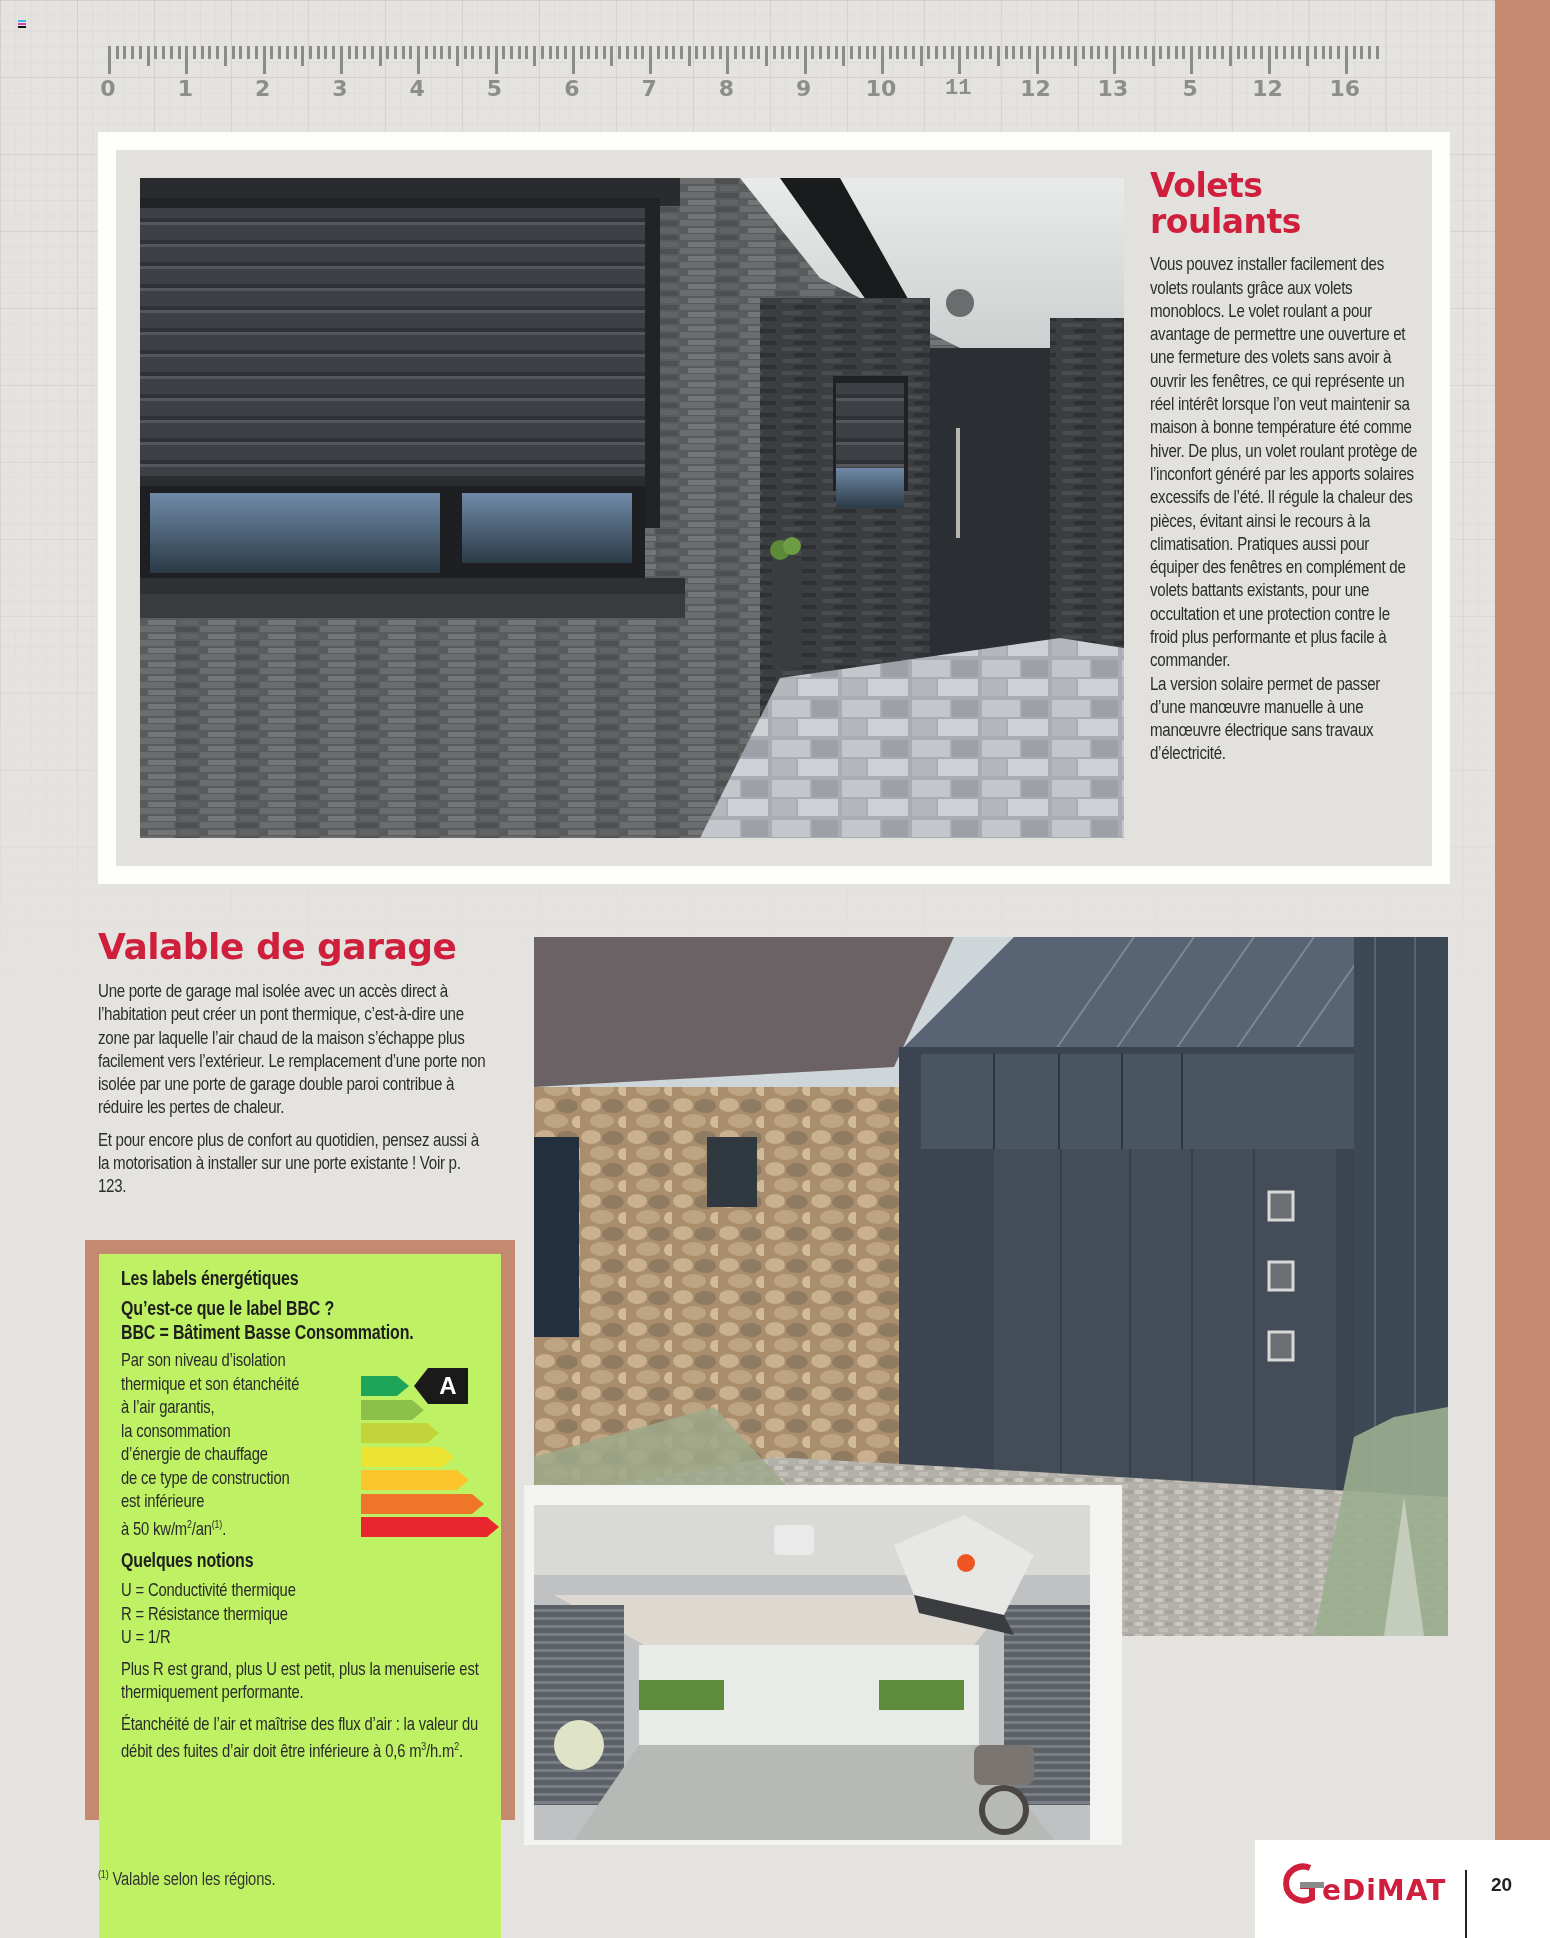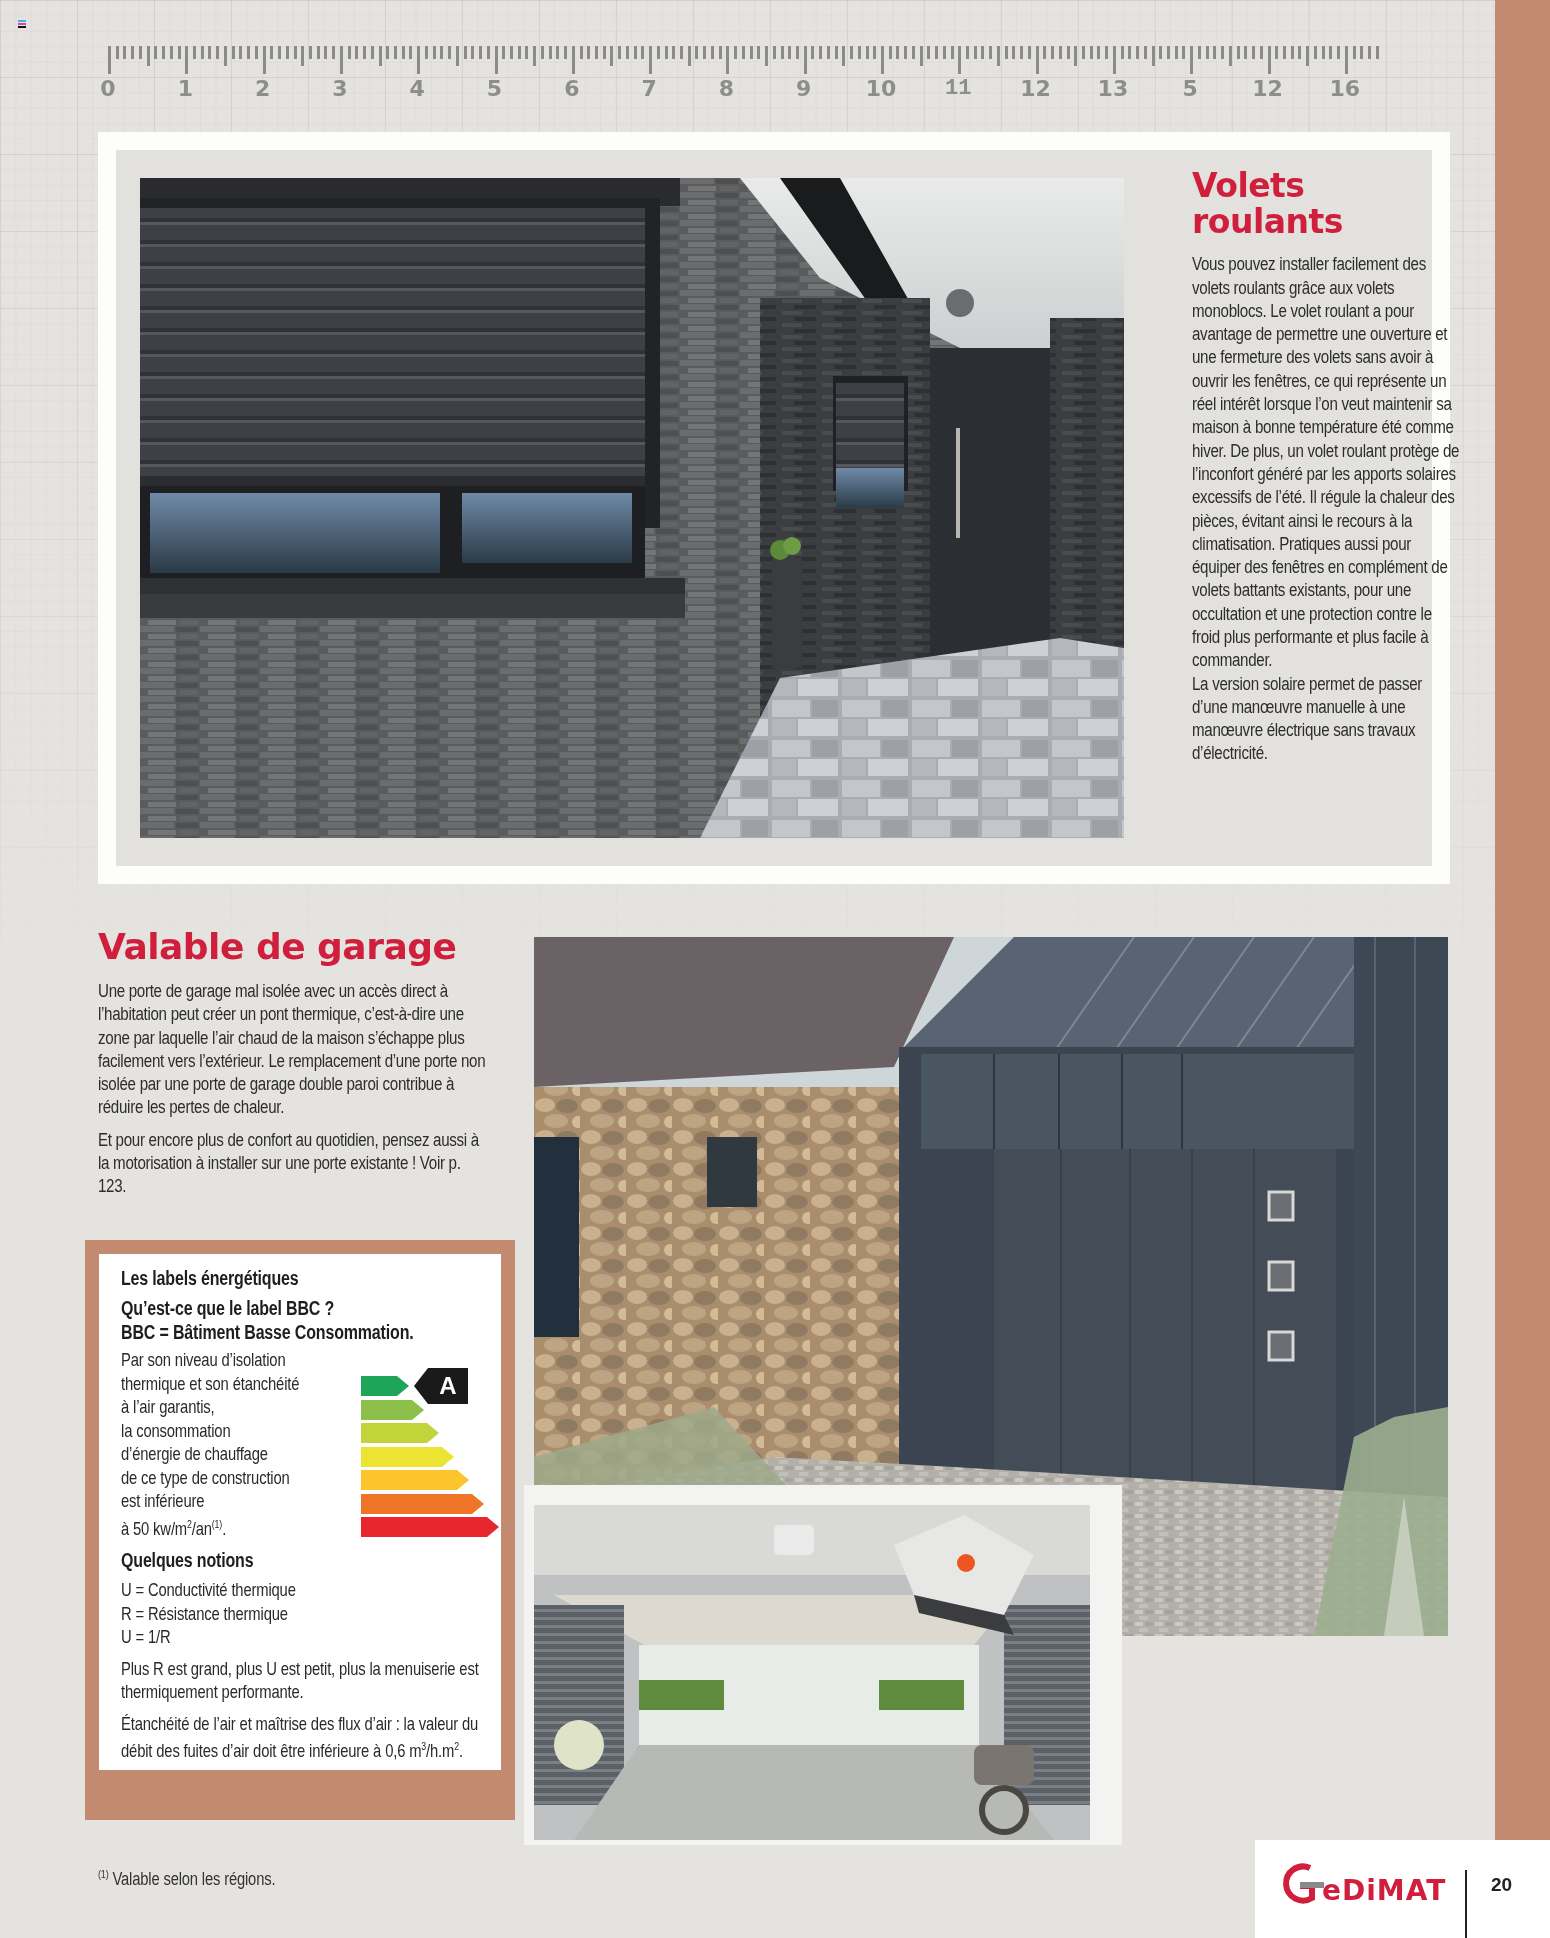--- a/index.html
+++ b/index.html
@@ -37,7 +37,7 @@
   .volets-frame { position:absolute; left:98px; top:132px; width:1352px; height:752px; background:#fdfdfc; }
   .volets-panel { position:absolute; left:18px; top:18px; width:1316px; height:716px; background:#e2e1dd; }
   .volets-photo { position:absolute; left:24px; top:28px; width:984px; height:660px; overflow:hidden; background:#5f6062; }
-  .volets-text { position:absolute; left:1076px; top:18px; width:270px; }
+  .volets-text { position:absolute; left:1034px; top:18px; width:270px; }
 
   h2.section-title {
     margin:0; font-family:"DejaVu Sans", sans-serif; font-weight:bold; color:var(--red);

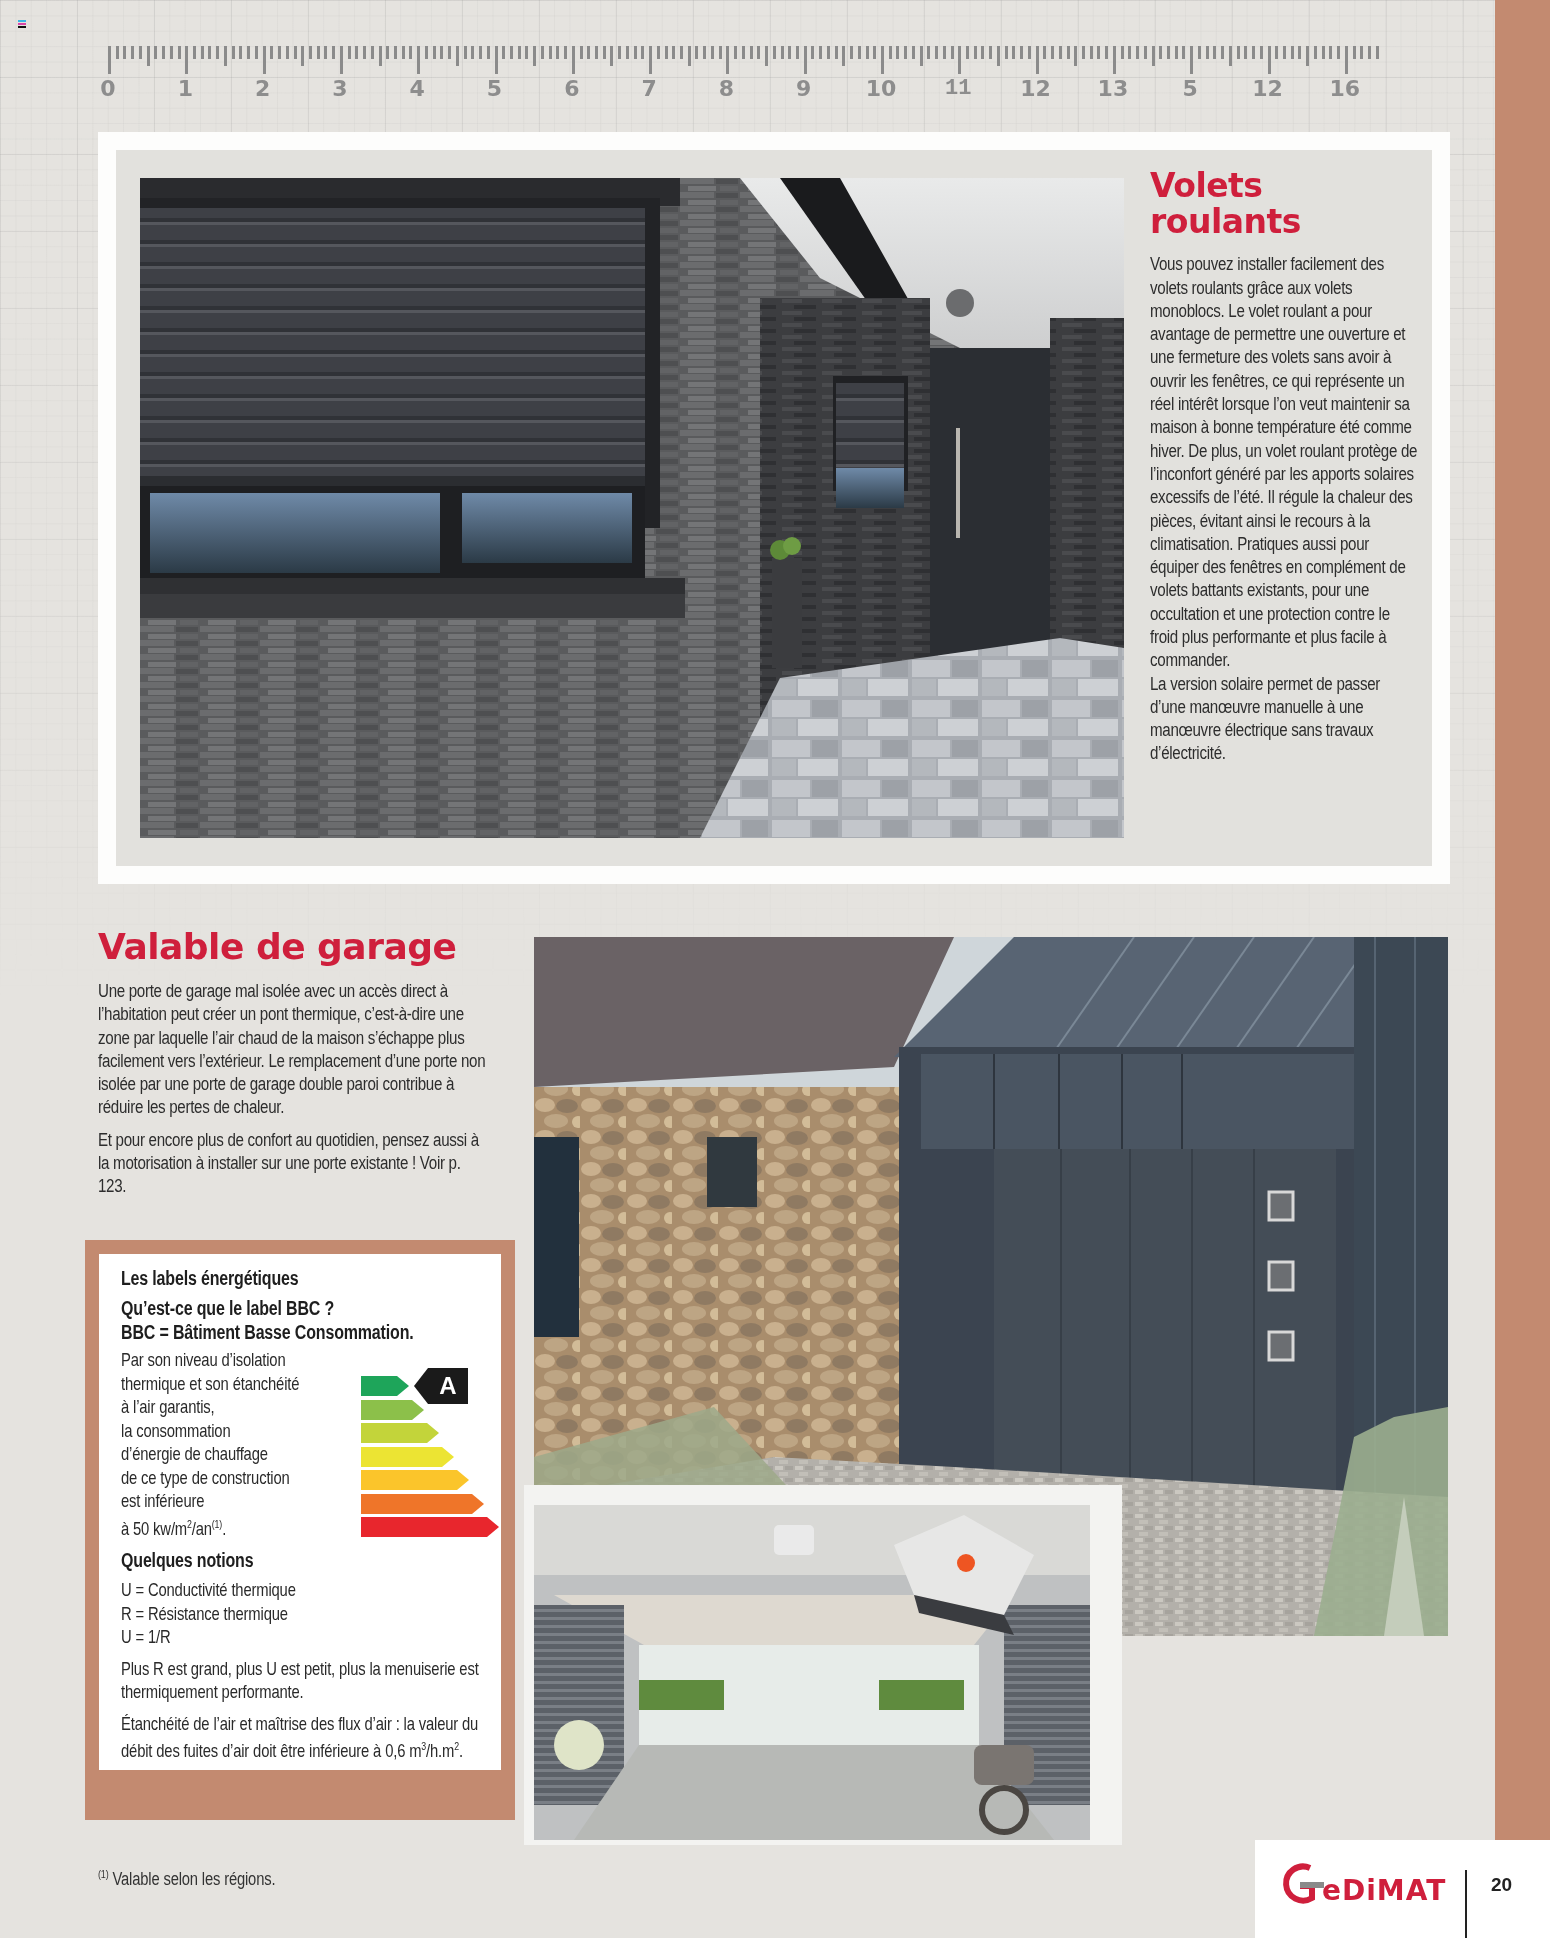--- a/index.html
+++ b/index.html
@@ -55,7 +55,7 @@
   .garage-text p { margin:0 0 9px 0; }
 
   .energy-box { position:absolute; left:85px; top:1240px; width:430px; height:580px; background:var(--copper); }
-  .energy-inner { position:absolute; left:14px; top:14px; width:402px; height:516px; background:#ffffff; }
+  .energy-inner { position:absolute; left:14px; top:14px; width:402px; height:685px; background:#bef264; }
   .energy-content { position:absolute; left:22px; top:12px; width:370px; }
   .energy-content .h { font-weight:bold; font-size:19.5px; line-height:24px; color:#1e1e1e;
      transform:scaleX(0.82); transform-origin:left top; width:122%; letter-spacing:-0.2px; }

